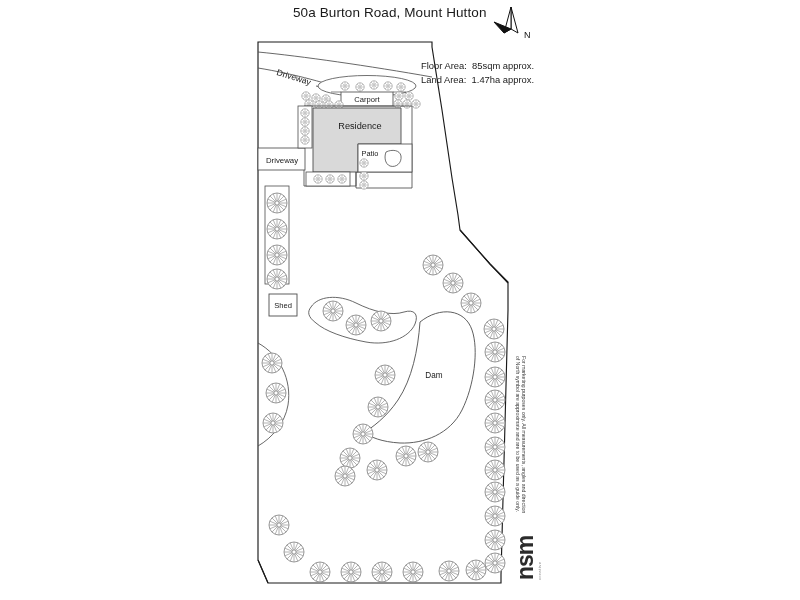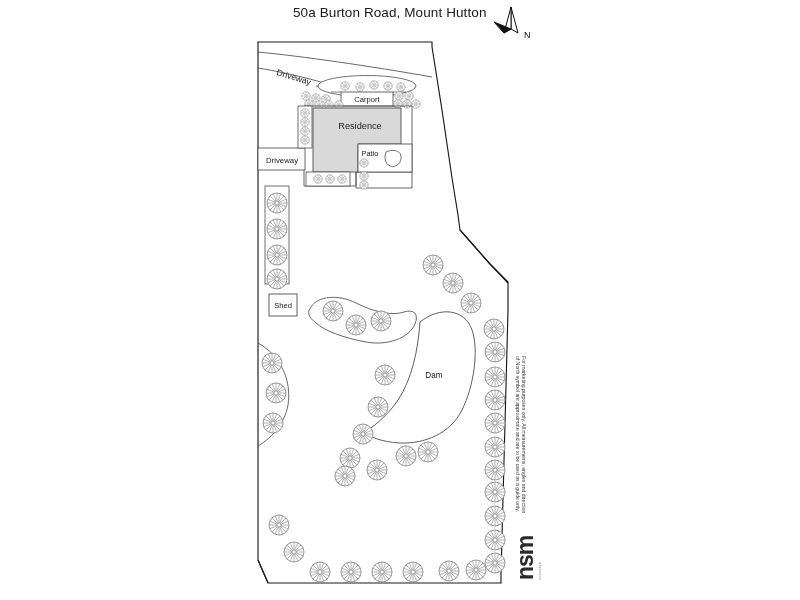--- a/index.html
+++ b/index.html
@@ -89,6 +89,10 @@
 
   <div class="page-title">50a Burton Road, Mount Hutton</div>
 
+  <div class="area-info">
+    <div>Floor Area:  85sqm approx.</div>
+    <div>Land Area:  1.47ha approx.</div>
+  </div>
 
   <div class="compass-n">N</div>
 

